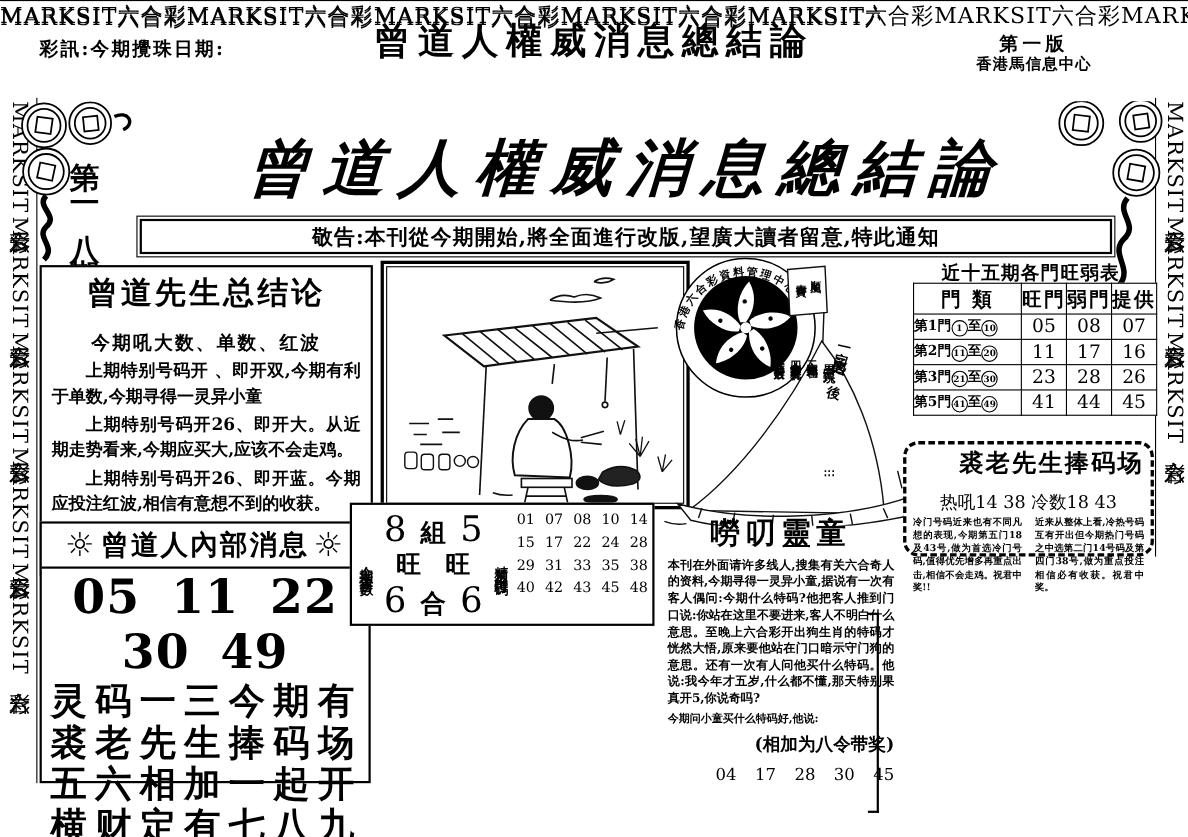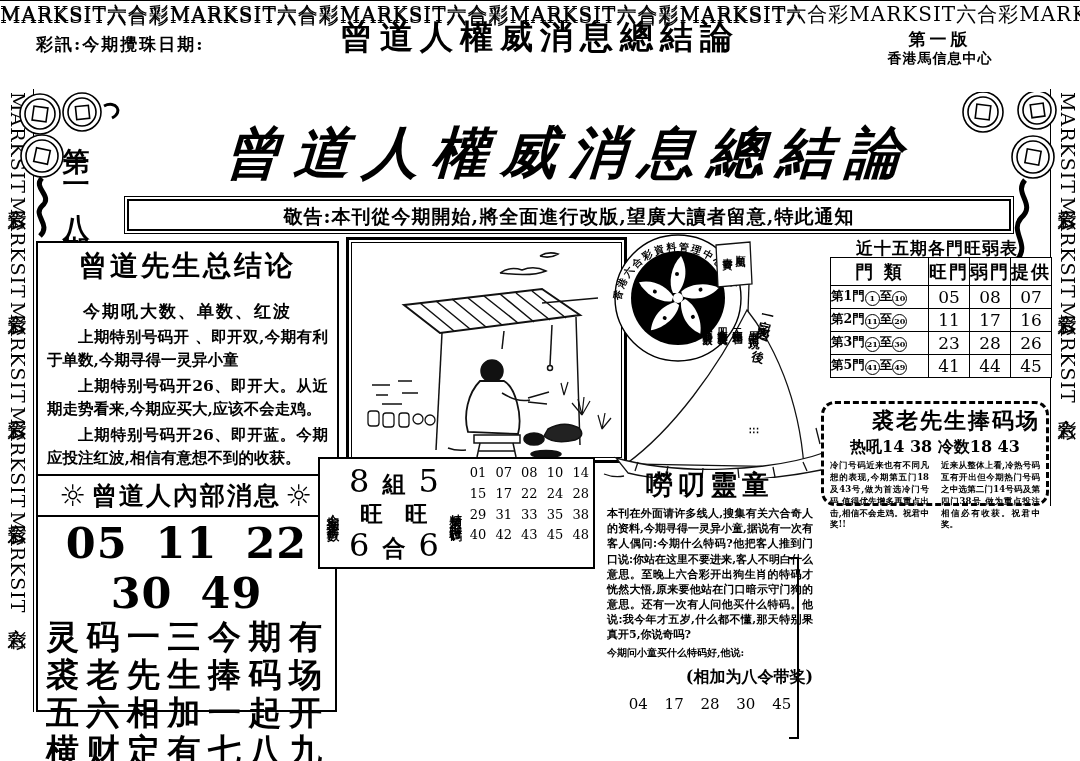--- a/index.html
+++ b/index.html
@@ -51,7 +51,7 @@
   #qiu-box{left:821px;top:401px;width:228px;height:105px;border:3px dashed #000;border-radius:14px;
            box-sizing:border-box;padding:2px 6px;background:#fff;}
   .qb-title{text-align:right;font-weight:700;font-size:22px;letter-spacing:2px;}
-  .qb-stats{text-align:center;font-weight:700;font-size:16px;margin-top:1px;}
+  .qb-stats{text-align:center;font-weight:400;font-size:16px;margin-top:11px;}
   .qb-cols{display:flex;gap:12px;margin-top:2px;}
   .qb-col{flex:1;font-weight:700;font-size:8.5px;line-height:1.4;text-align:justify;overflow:hidden;}
   

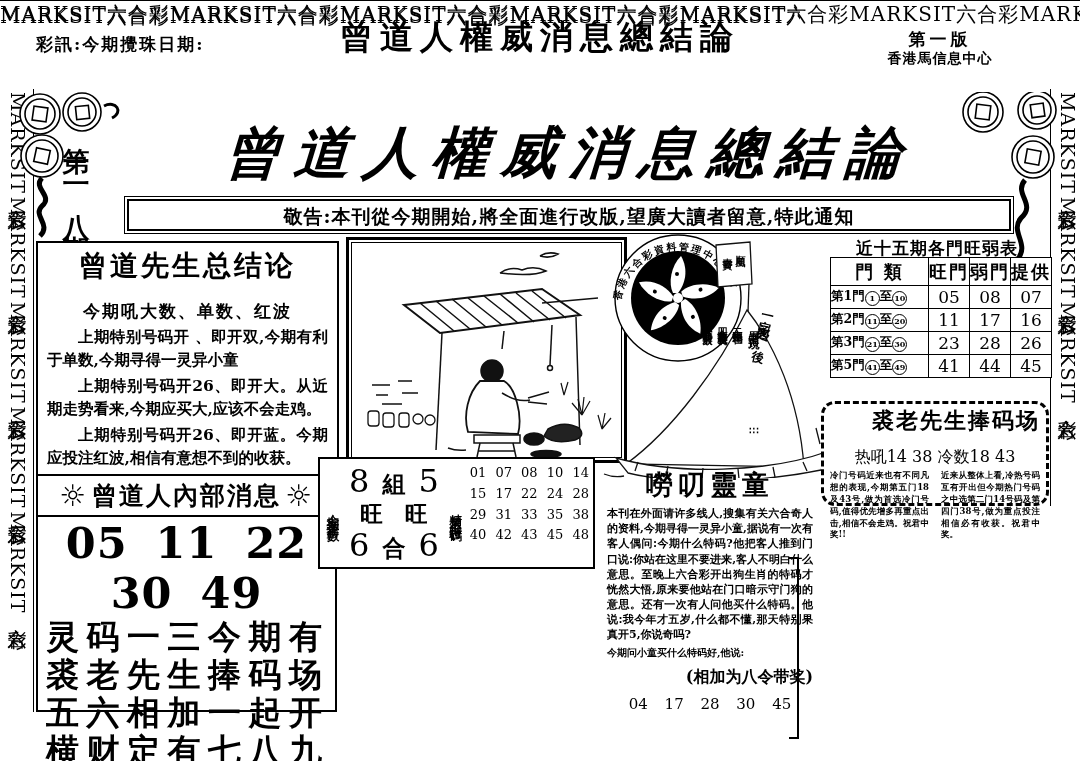--- a/index.html
+++ b/index.html
@@ -78,7 +78,7 @@
   .cb-body{font-weight:700;font-size:11px;line-height:1.38;text-align:justify;margin-top:3px;}
   .cb-question{font-weight:700;font-size:10px;margin-top:3px;white-space:nowrap;}
   .cb-answer{font-weight:700;font-size:16px;text-align:right;margin-top:7px;white-space:nowrap;}
-  .cb-numbers{font-size:15px;text-align:center;word-spacing:12px;margin-top:7px;}
+  .cb-numbers{font-size:15px;text-align:right;word-spacing:12px;margin-top:7px;}
   #child-bracket{left:789px;top:557px;height:178px;width:8px;border-top:2px solid #000;
                  border-bottom:2px solid #000;border-right:2px solid #000;}
   

